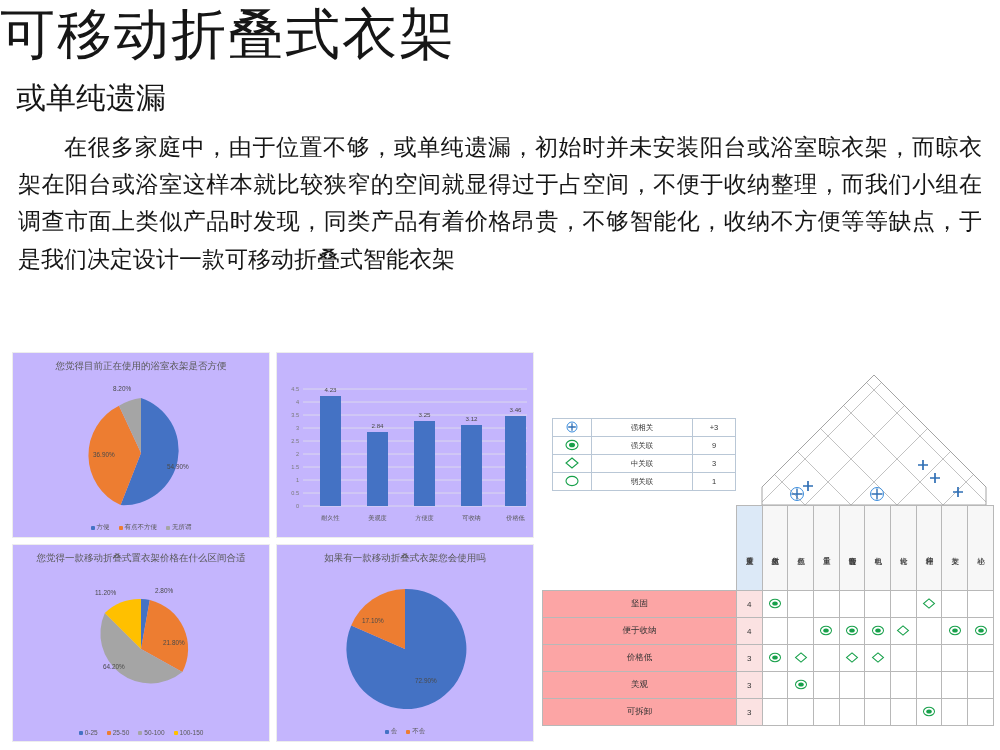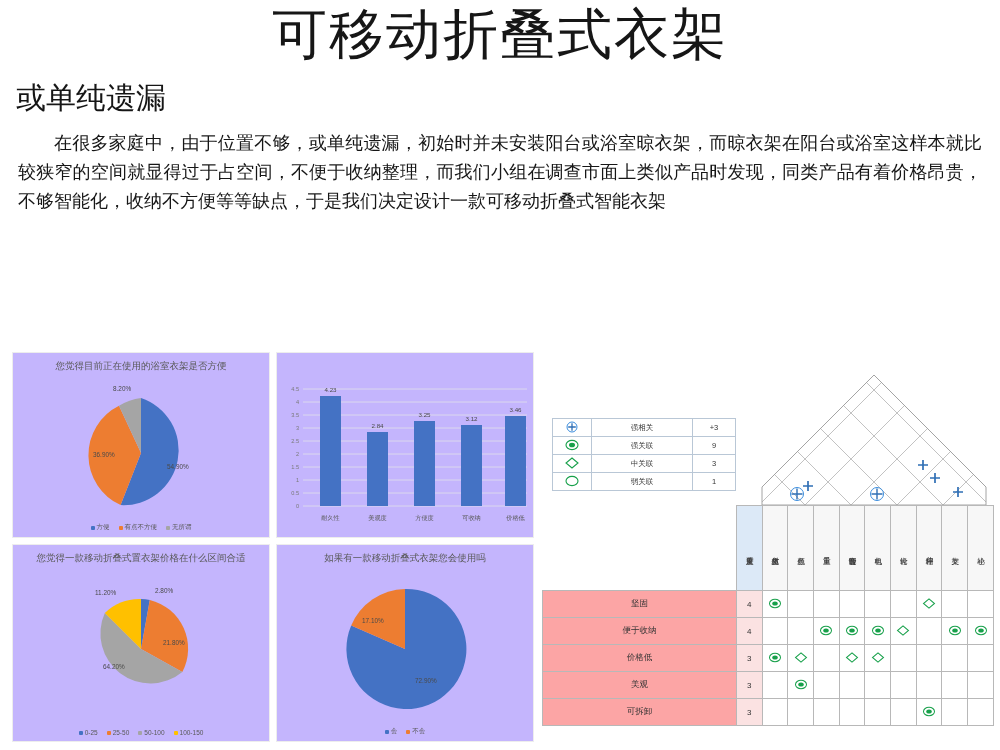--- a/index.html
+++ b/index.html
@@ -10,7 +10,6 @@
   }
   
   .slide-title{
-    text-align:center;
     font-family:"Liberation Serif","DejaVu Serif",serif;
     font-size:55px;line-height:1.05;
     letter-spacing:2px;

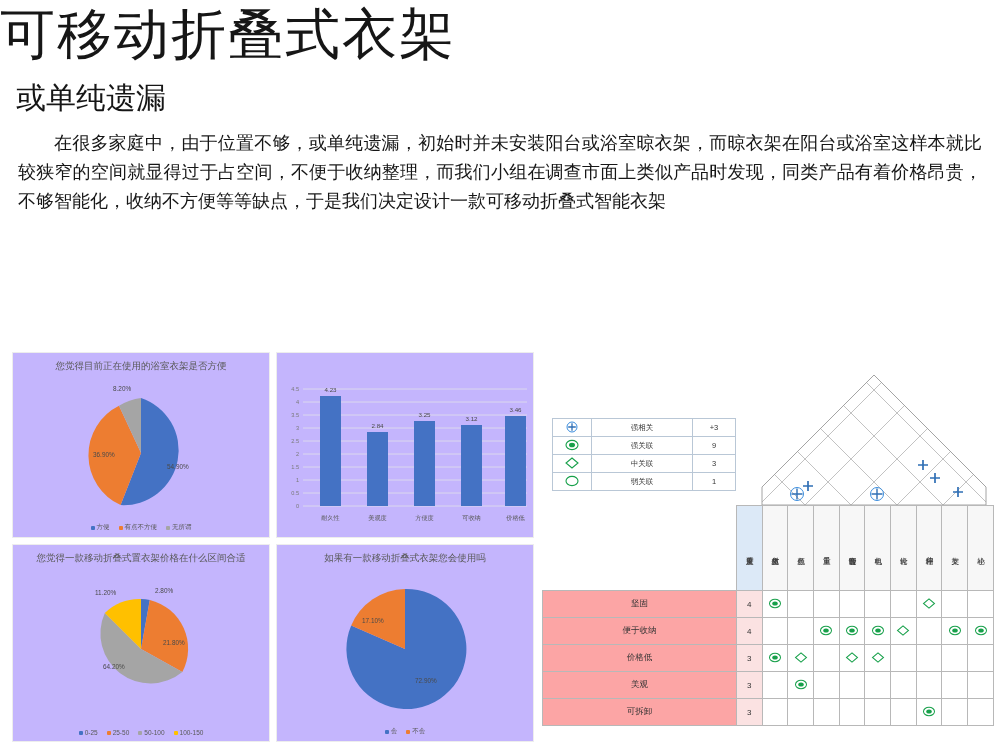--- a/index.html
+++ b/index.html
@@ -22,7 +22,7 @@
   }
   .body-paragraph{
     font-family:"Liberation Serif","DejaVu Serif",serif;
-    font-size:18px;line-height:1.62;
+    font-size:23px;line-height:1.62;
     margin:10px 18px 0 18px;
     text-indent:2em;
     text-align:justify;

